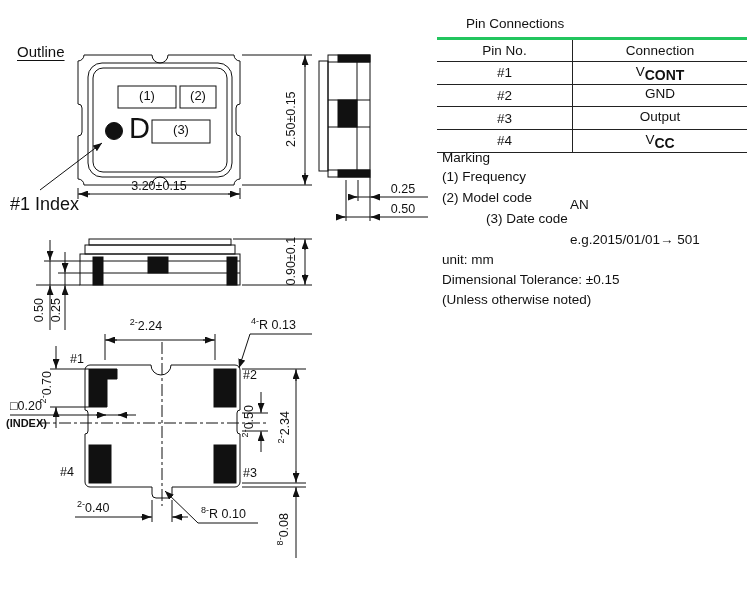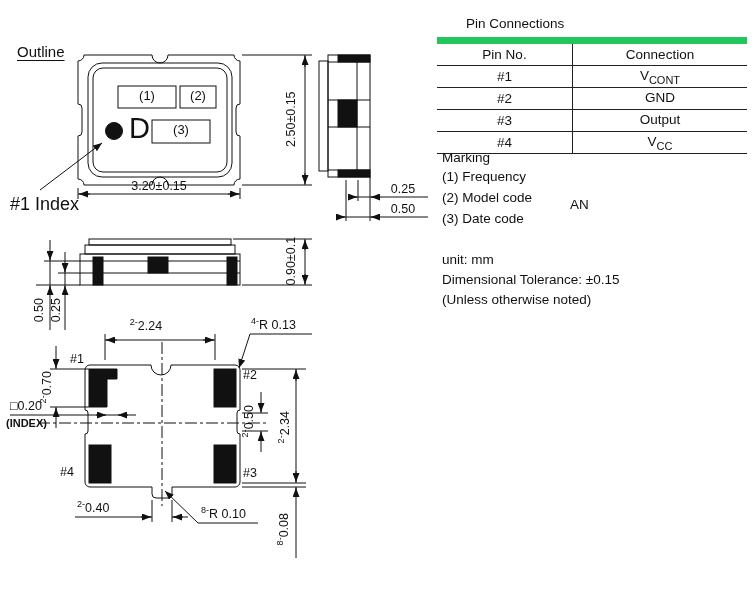--- a/index.html
+++ b/index.html
@@ -19,7 +19,7 @@
   table.pins{position:absolute;left:437px;top:37px;width:310px;border-collapse:collapse;
              font-size:13.5px;}
   table.pins td{padding:1.5px 4px;text-align:center;height:18px;border-bottom:1px solid #222;}
-  table.pins tr:first-child td{border-top:7px solid #22c55e;}
+  table.pins tr:first-child td{border-top:3px solid #22c55e;}
   table.pins td:first-child{width:127px;border-right:1px solid #222;}
   sub.s{font-size:11px;}
   .mk-label{position:absolute;left:442px;font-size:13.5px;white-space:nowrap;}

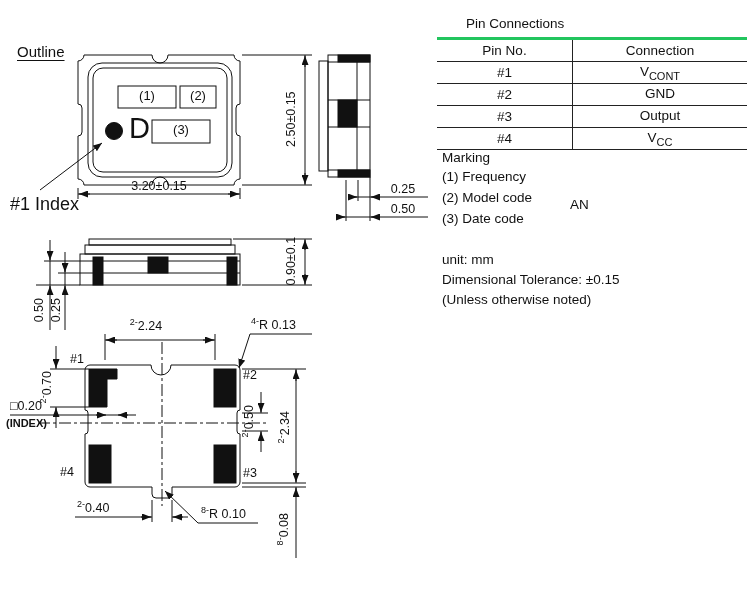--- a/index.html
+++ b/index.html
@@ -21,7 +21,7 @@
   table.pins td{padding:1.5px 4px;text-align:center;height:18px;border-bottom:1px solid #222;}
   table.pins tr:first-child td{border-top:3px solid #22c55e;}
   table.pins td:first-child{width:127px;border-right:1px solid #222;}
-  sub.s{font-size:11px;}
+  sub.s{font-size:14px;font-weight:bold;}
   .mk-label{position:absolute;left:442px;font-size:13.5px;white-space:nowrap;}
   .mk-value{position:absolute;left:570px;font-size:13.5px;white-space:nowrap;}
 </style>

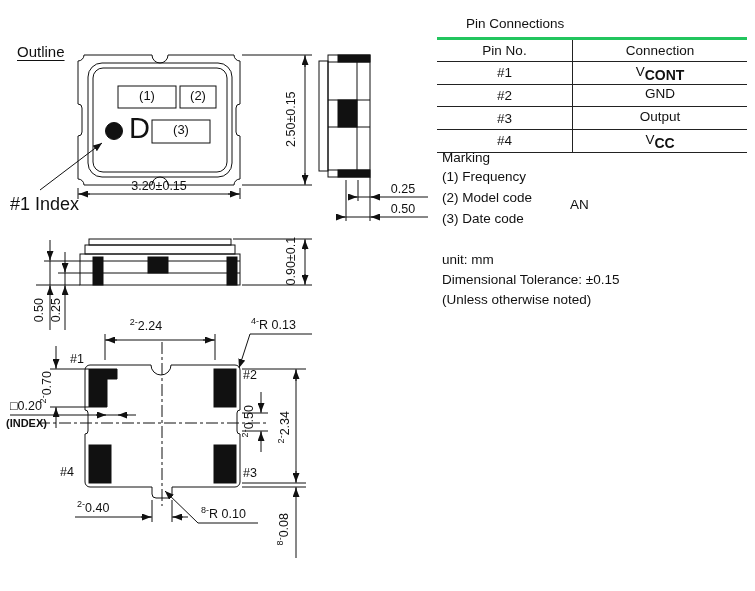--- a/index.html
+++ b/index.html
@@ -254,7 +254,7 @@
 <div class="mk-label" style="top:169px;">(1) Frequency</div>
 <div class="mk-label" style="top:190px;">(2) Model code</div>
 <div class="mk-value" style="top:190px;margin-top:7px;">AN</div>
-<div class="mk-label" style="top:211px;">(3) Date code</div>
+<div class="mk-label" style="top:211px;margin-left:44px;">(3) Date code</div>
 <div class="mk-label" style="top:232px;"></div>
 <div class="mk-label" style="top:252px;">unit: mm</div>
 <div class="mk-label" style="top:272px;">Dimensional Tolerance: ±0.15</div>

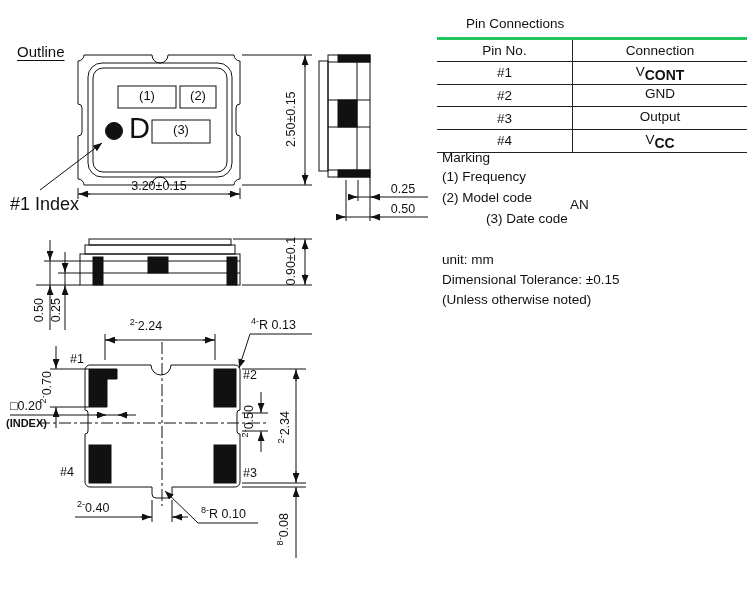--- a/index.html
+++ b/index.html
@@ -256,6 +256,7 @@
 <div class="mk-value" style="top:190px;margin-top:7px;">AN</div>
 <div class="mk-label" style="top:211px;margin-left:44px;">(3) Date code</div>
 <div class="mk-label" style="top:232px;"></div>
+<div class="mk-value" style="top:232px;">e.g.2015/01/01→ 501</div>
 <div class="mk-label" style="top:252px;">unit: mm</div>
 <div class="mk-label" style="top:272px;">Dimensional Tolerance: ±0.15</div>
 <div class="mk-label" style="top:292px;">(Unless otherwise noted)</div>

